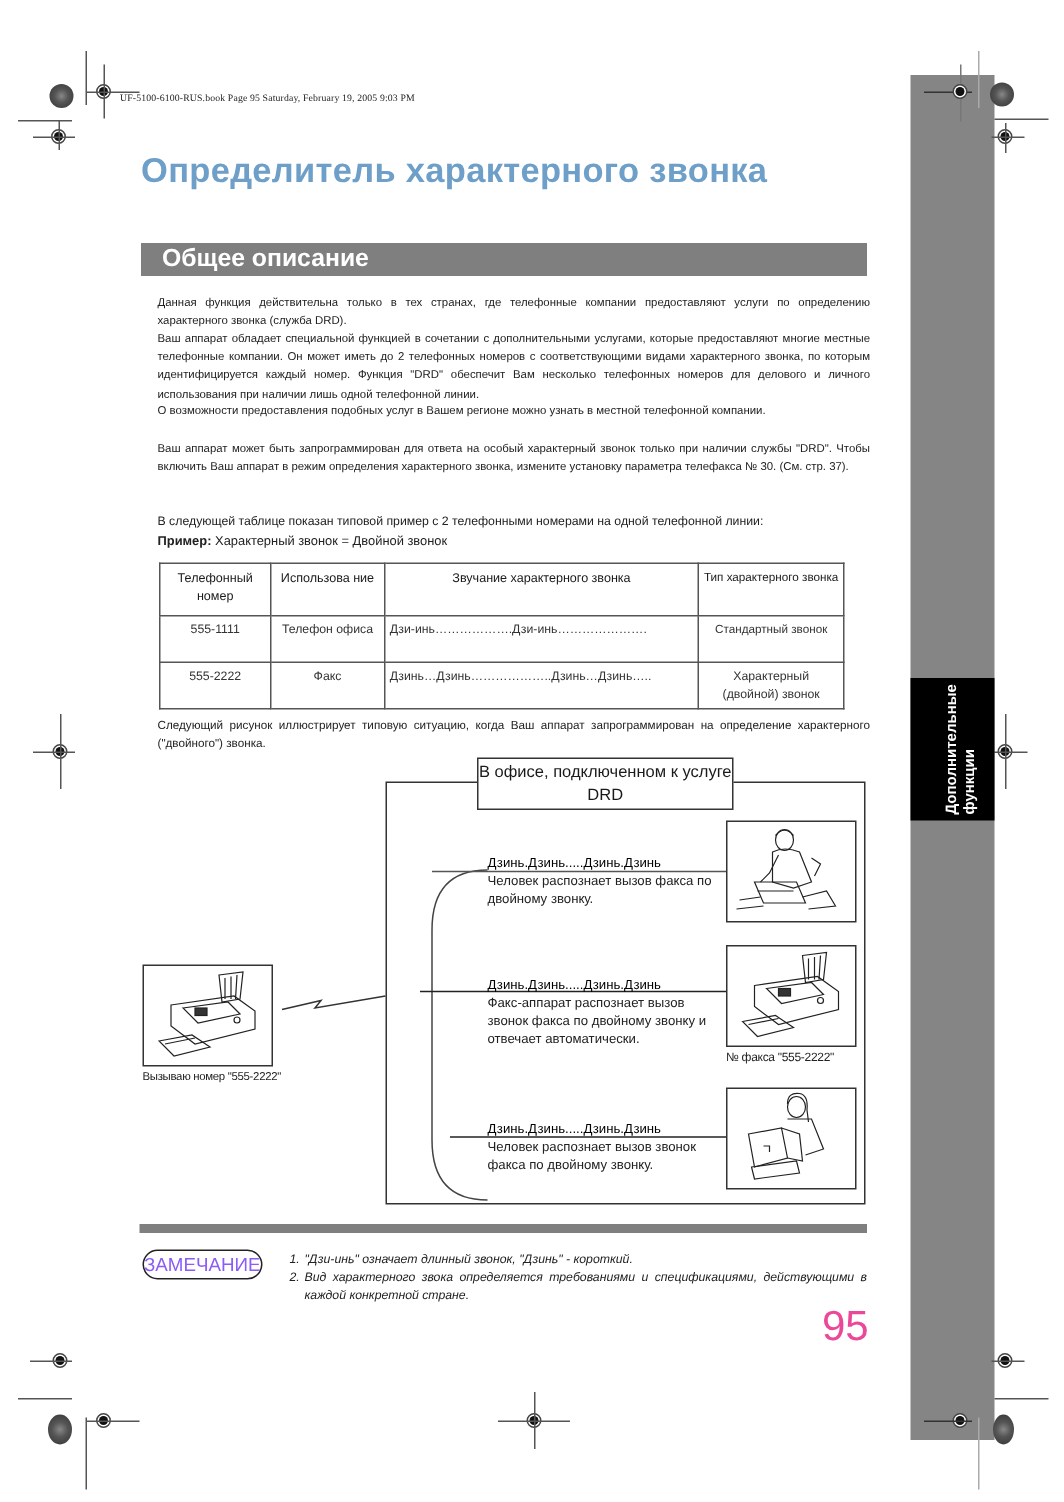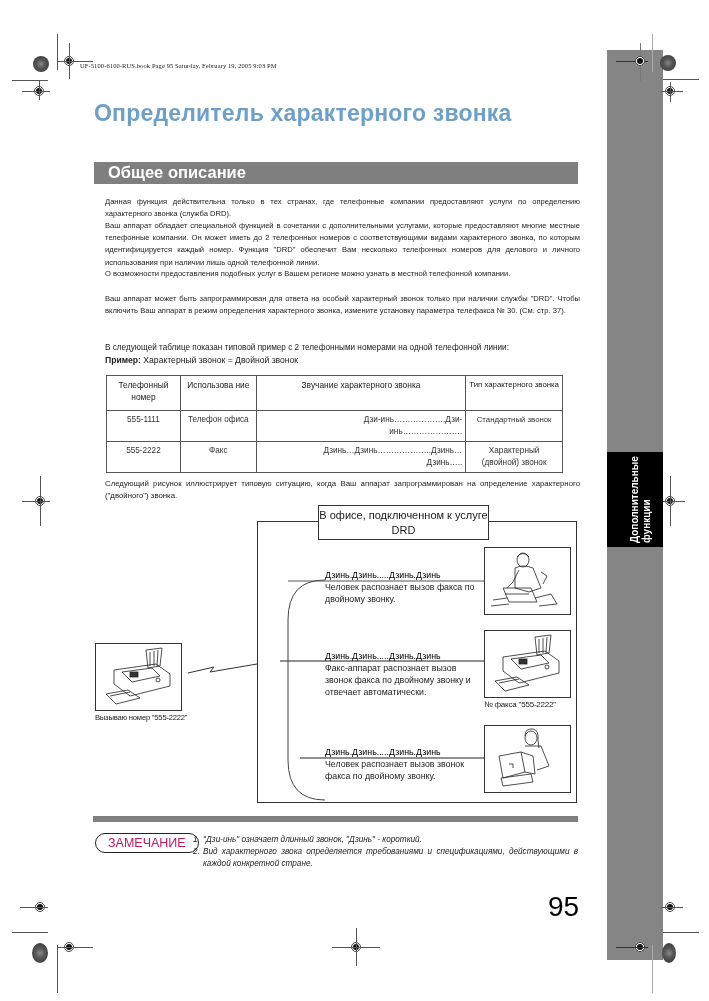--- a/index.html
+++ b/index.html
@@ -28,7 +28,7 @@
   .table th, .table td { border:1px solid #555; padding:3px 3px; vertical-align:top; text-align:center; }
   .table th { font-weight:normal; font-size:8.4px; line-height:12px; }
   .table td { line-height:12px; color:#333; }
-  .table td.left { text-align:right;padding-left:36px; }
+  .table td.left { text-align:left; }
   .diagram-box { left:257px; top:521px; width:320px; height:282px; border:1.5px solid #333; box-sizing:border-box; }
   .caption-box { left:318px; top:505px; width:171px; height:35px; border:1.5px solid #333; background:#fff; box-sizing:border-box; font-size:11px; text-align:center; line-height:15px; padding-top:2px; }
   .scenario-text { position:absolute; font-size:8.8px; line-height:12px; color:#222; }

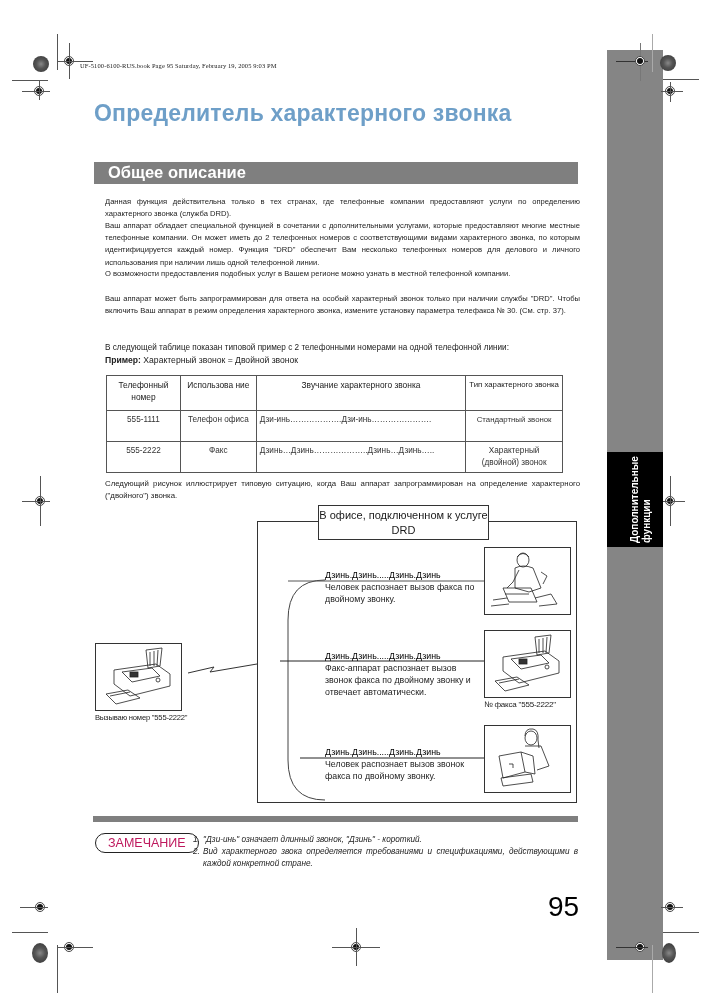--- a/index.html
+++ b/index.html
@@ -36,7 +36,7 @@
   .pic { position:absolute; border:1.5px solid #333; background:#fff; box-sizing:border-box; }
   .pic-caption { position:absolute; font-size:8px; color:#222; white-space:nowrap; letter-spacing:-0.2px; }
   .divider-bar { left:93px; top:816px; width:485px; height:6px; background:#7f7f7f; }
-  .note-label { left:95px; top:833px; height:18px; border:1px solid #222; border-radius:10px; font-size:12.5px; padding:0 12px; line-height:18px; color:#be185d; }
+  .note-label { left:95px; top:833px; height:18px; border:1px solid #222; border-radius:10px; font-size:12.5px; padding:0 0; line-height:18px; color:#8b5cf6; }
   .note-items { left:193px; top:834px; width:385px; font-size:8.2px; font-style:italic; line-height:11.8px; color:#222; }
   .note-items .item { display:flex; }
   .note-items .num { width:10px; flex:none; }

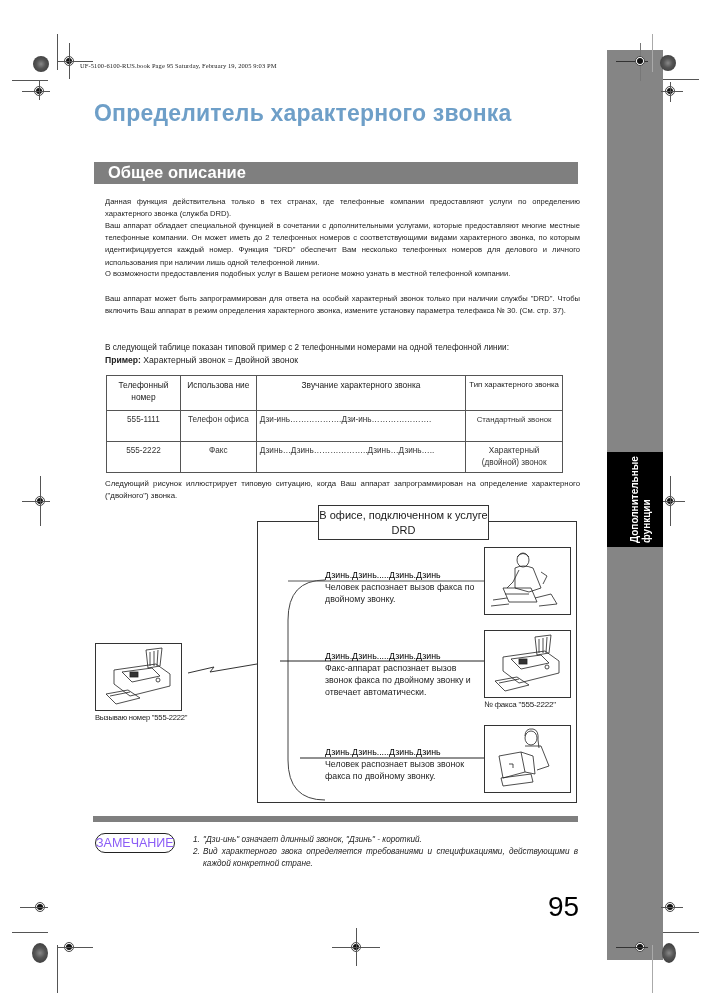--- a/index.html
+++ b/index.html
@@ -41,7 +41,7 @@
   .note-items .item { display:flex; }
   .note-items .num { width:10px; flex:none; }
   .note-items .txt { flex:1; text-align:justify; text-align-last:left; }
-  .page-number { left:548px; top:868px; font-size:28px; color:#000000;margin-top:23px; }
+  .page-number { left:548px; top:868px; font-size:28px; color:#ec4899; }
 </style>
 </head>
 <body>

